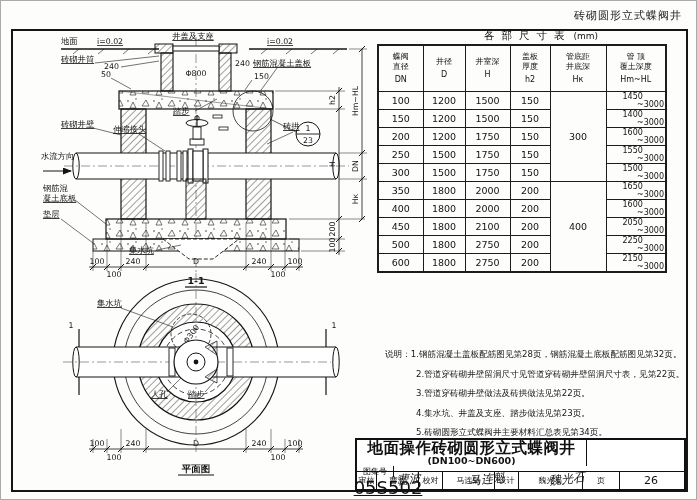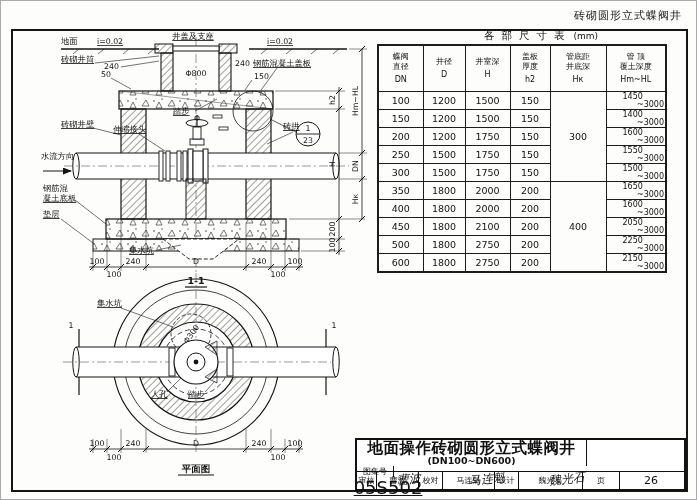--- a/index.html
+++ b/index.html
@@ -477,6 +477,13 @@
   </tbody>
     </table>
 
+  <div id="notes">
+    <div class="nline"><span>说明：</span><span>1.钢筋混凝土盖板配筋图见第28页，钢筋混凝土底板配筋图见第32页。</span></div>
+    <div class="nline ind">2.管道穿砖砌井壁留洞尺寸见管道穿砖砌井壁留洞尺寸表，见第22页。</div>
+    <div class="nline ind">3.管道穿砖砌井壁做法及砖拱做法见第22页。</div>
+    <div class="nline ind">4.集水坑、井盖及支座、踏步做法见第23页。</div>
+    <div class="nline ind">5.砖砌圆形立式蝶阀井主要材料汇总表见第34页。</div>
+  </div>
 
   <div id="tblock">
     <div class="row" id="tb-top">

